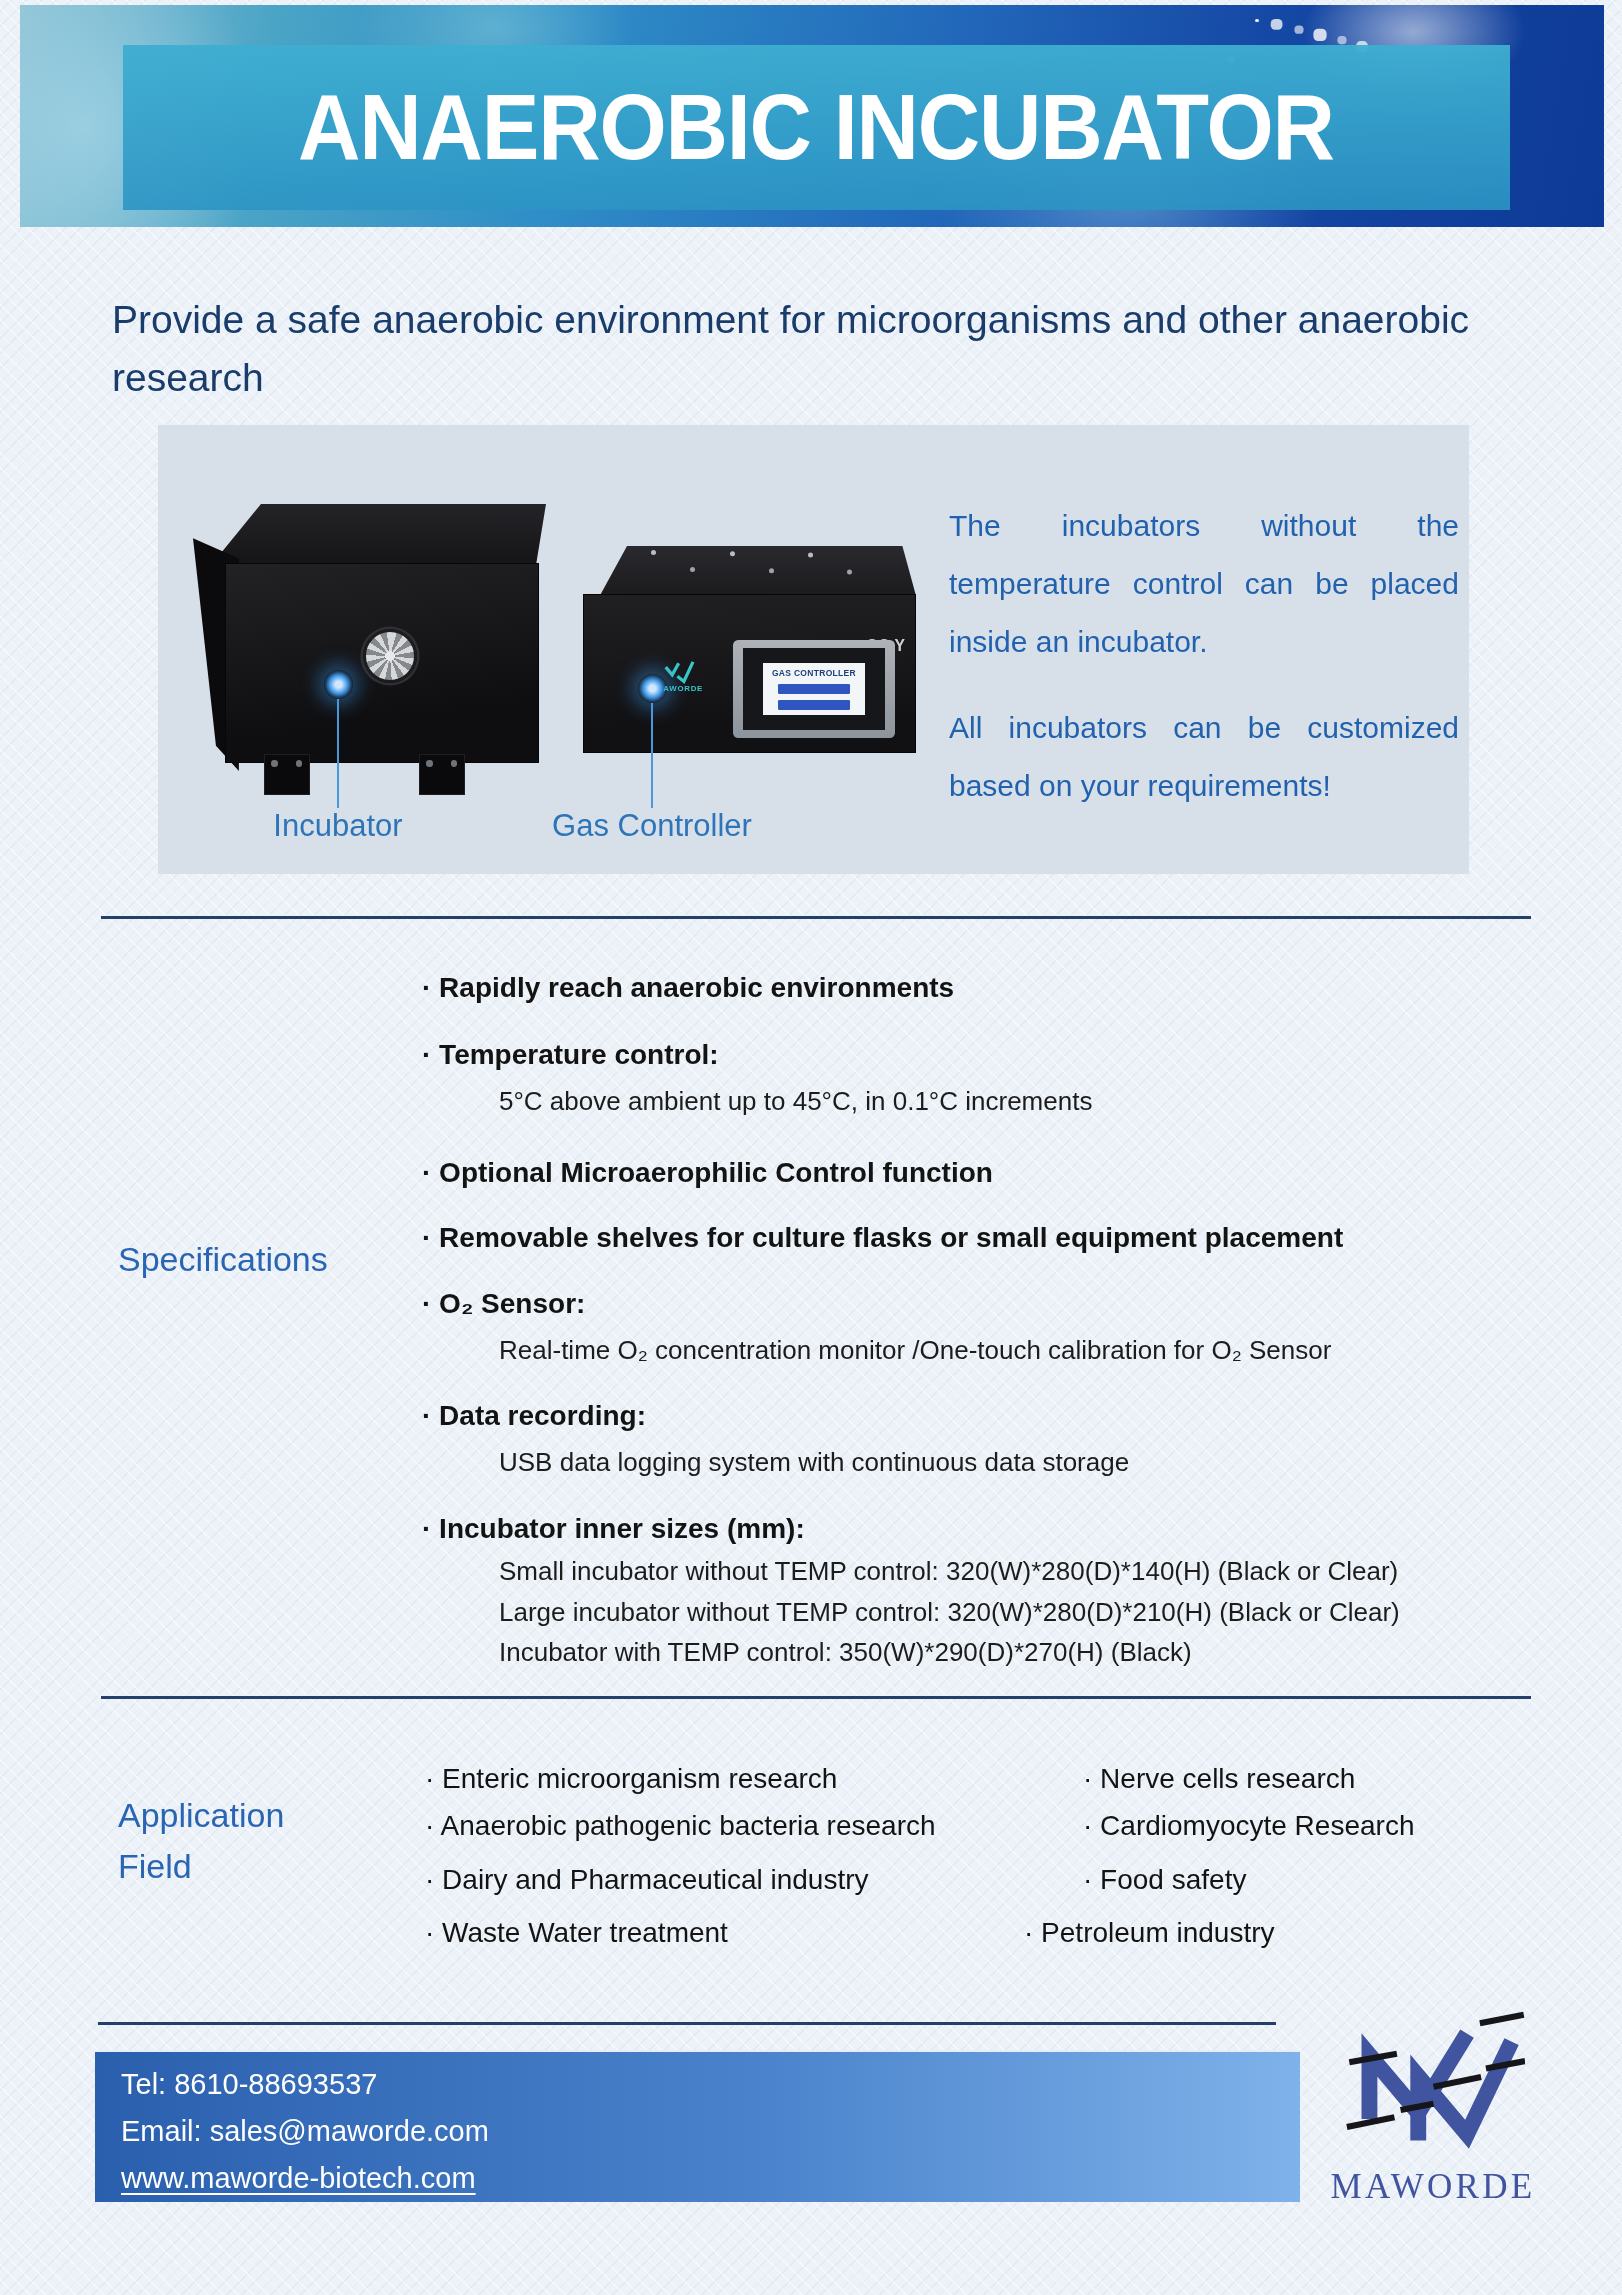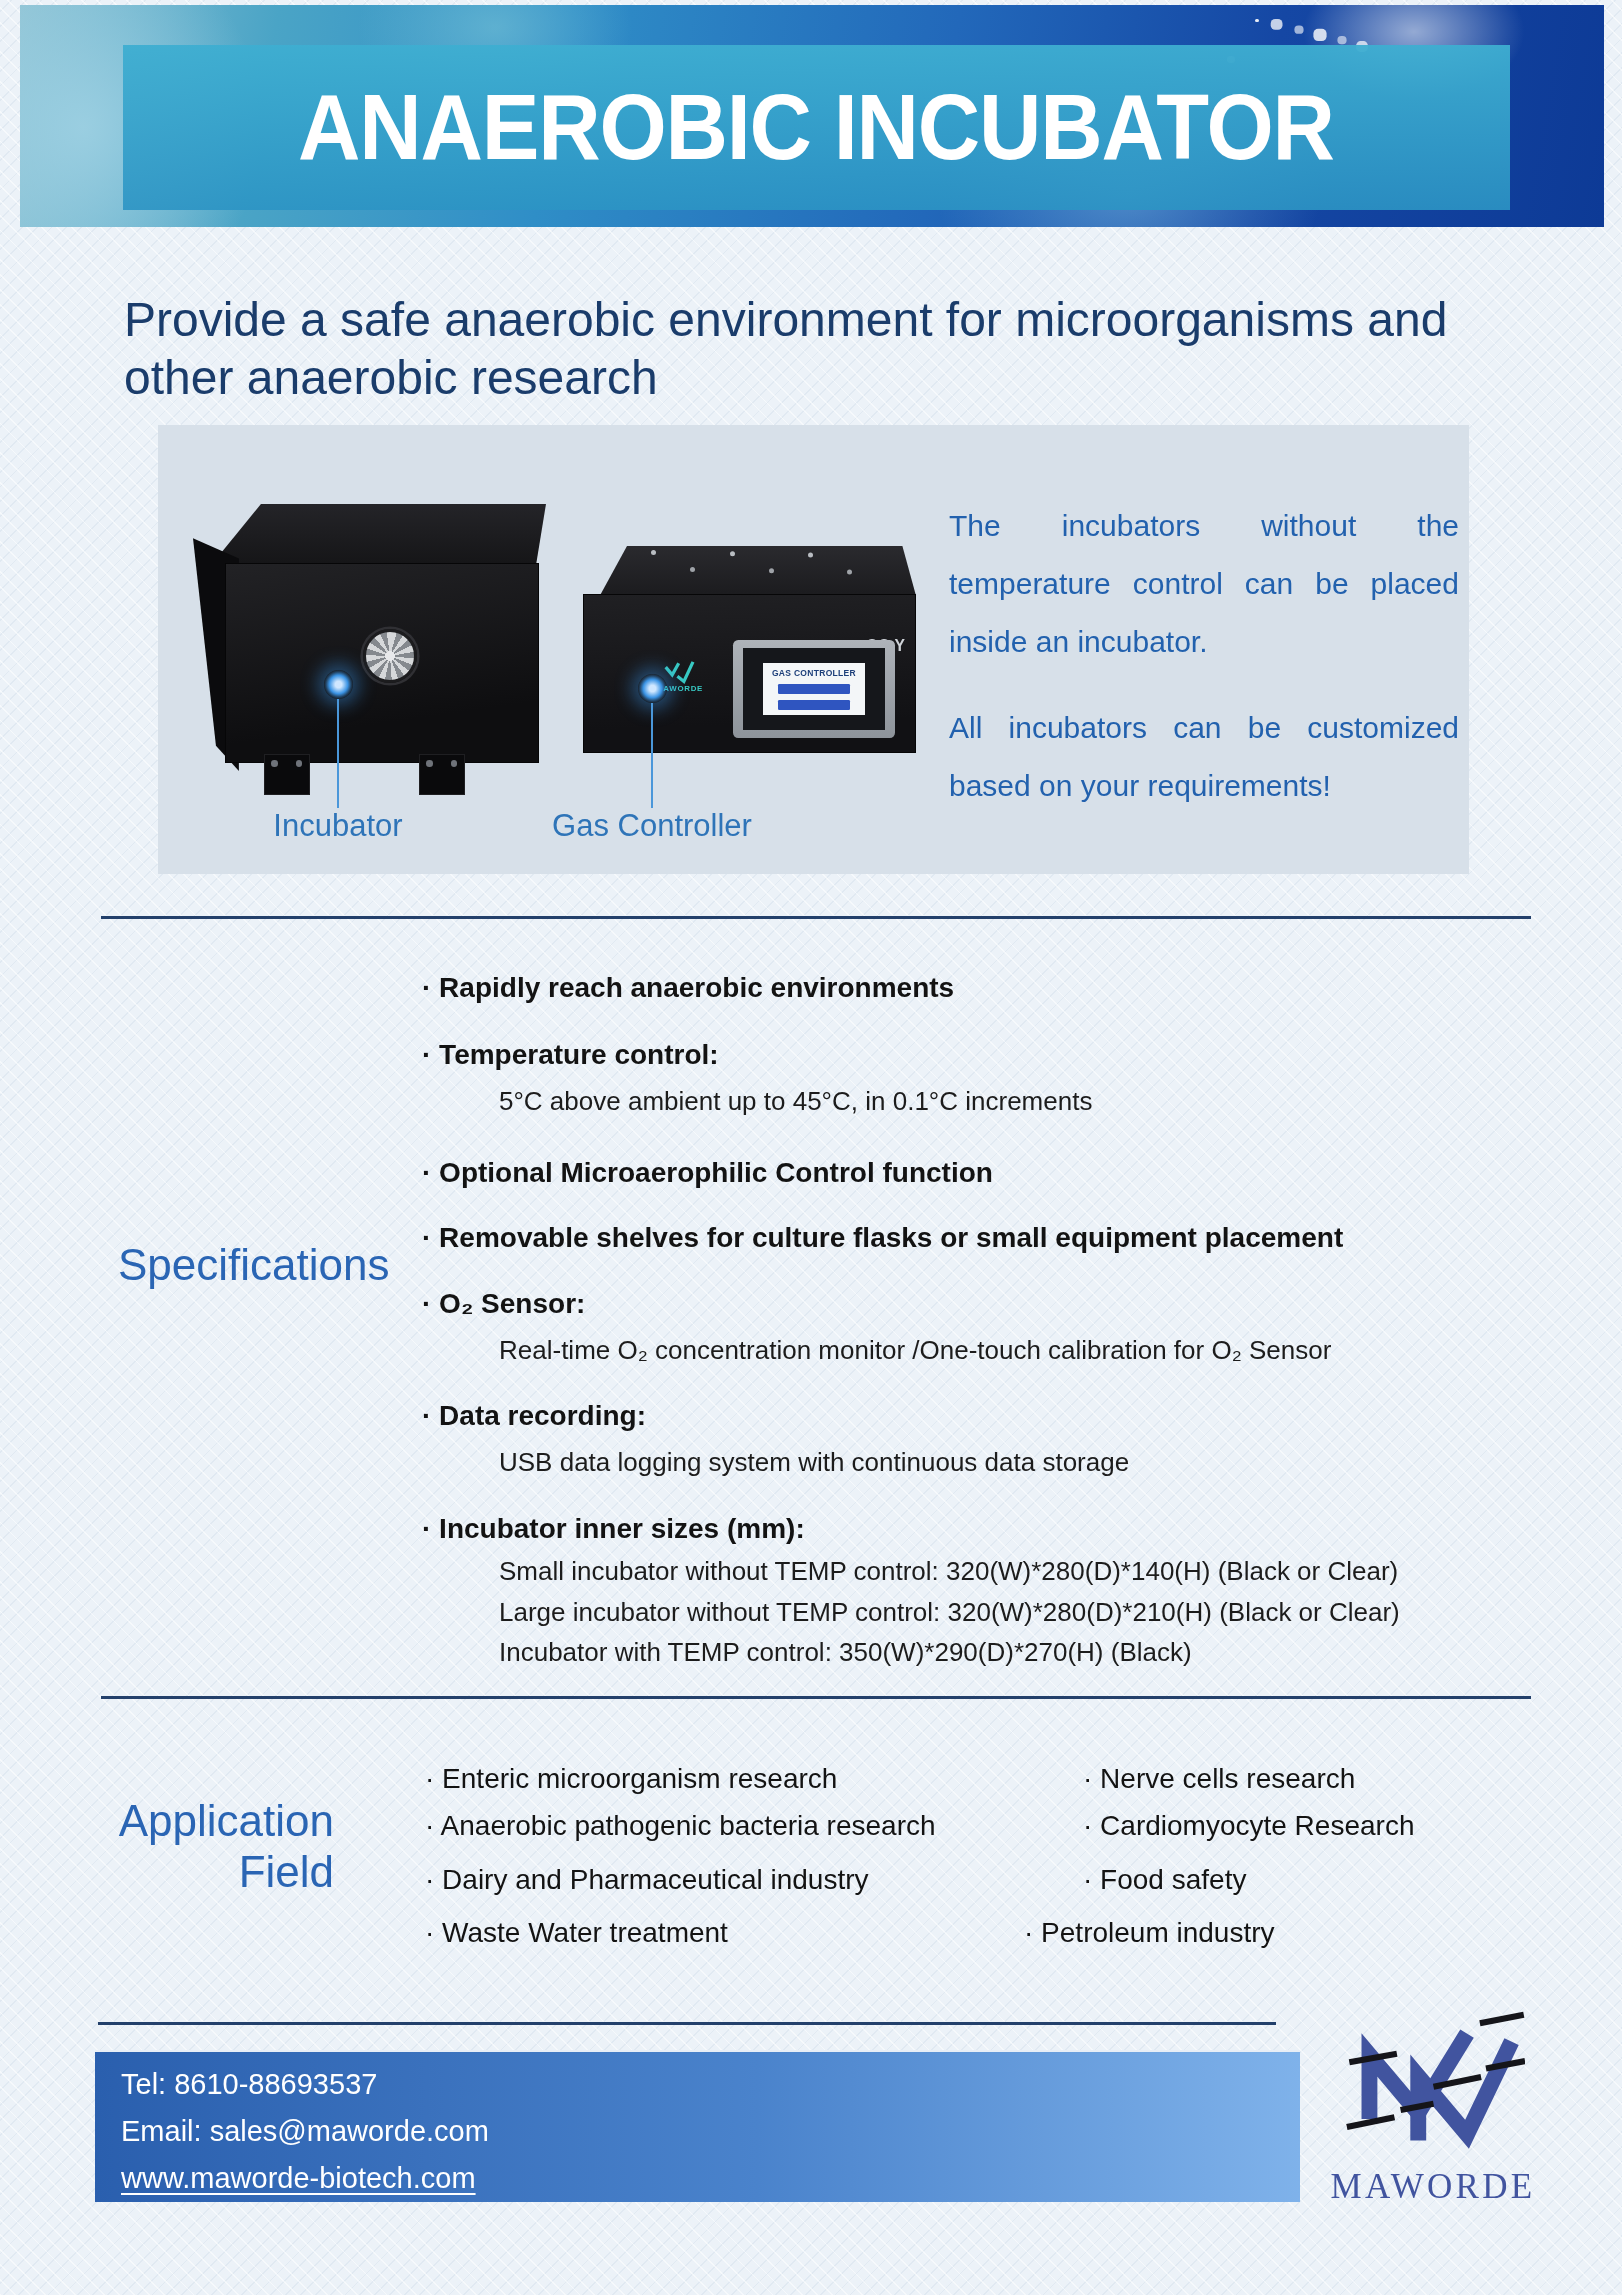--- a/index.html
+++ b/index.html
@@ -42,8 +42,8 @@
 
   
   .subtitle {
-    left:124px; top:291px; width:1361px; position:absolute;
-    color:#1a3c6b; font-size:48px; line-height:58px;
+    left:112px; top:291px; width:1361px; position:absolute;
+    color:#1a3c6b; font-size:39px; line-height:58px;
   }
 
   

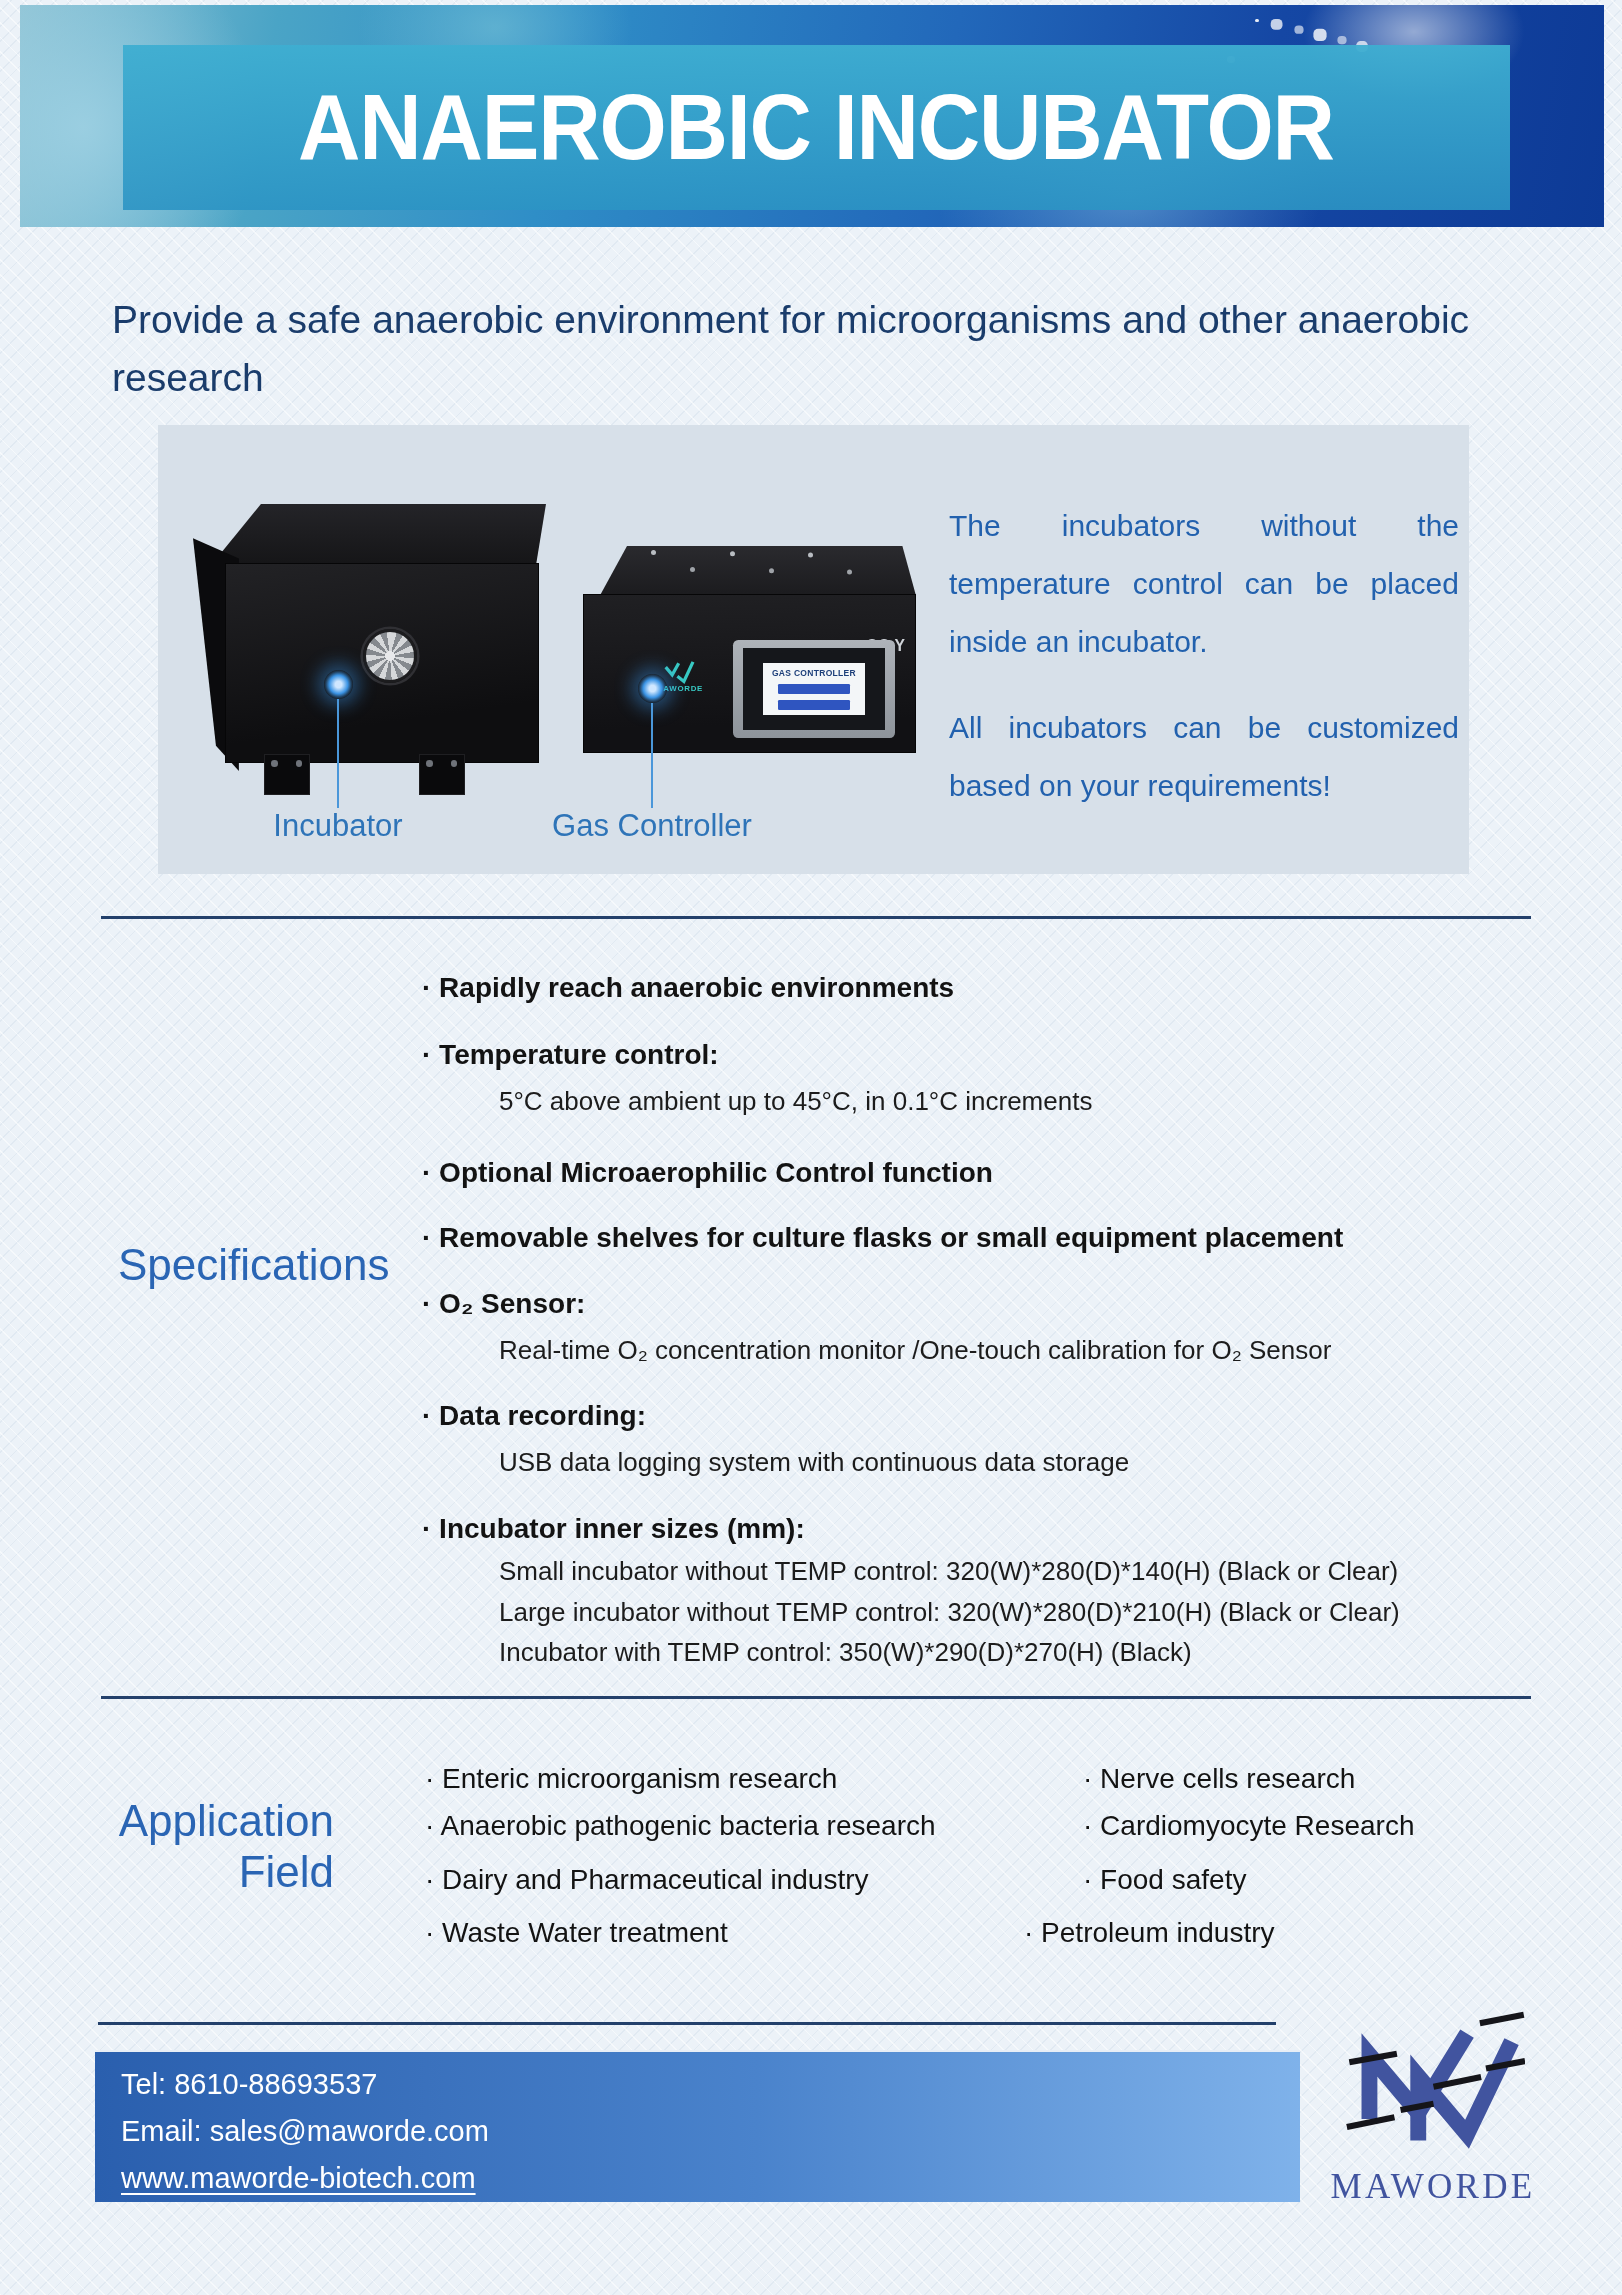--- a/index.html
+++ b/index.html
@@ -105,7 +105,7 @@
   .divider { position:absolute; height:3.3px; background:#23406b; }
 
   
-  .section-heading { position:absolute; color:#2a65b4; font-size:44px; text-align:right; }
+  .section-heading { position:absolute; color:#2a65b4; font-size:34px; text-align:left; }
 
   
   .spec-line { position:absolute; left:422px; color:#131313; font-size:28px; font-weight:bold; white-space:nowrap; }

